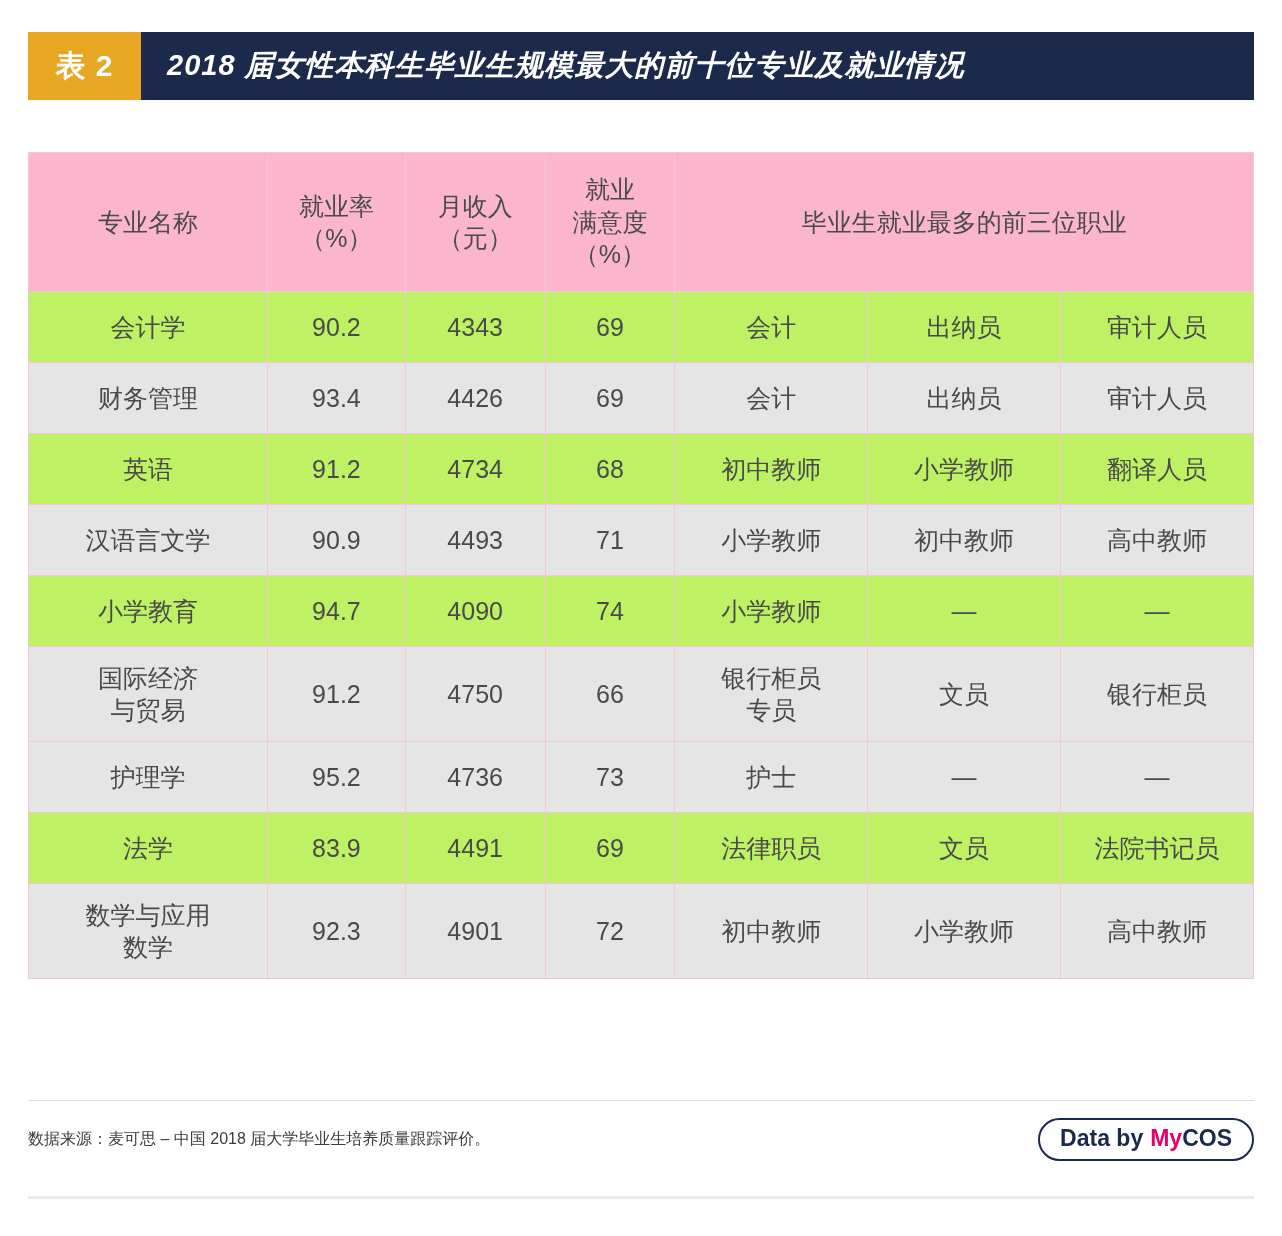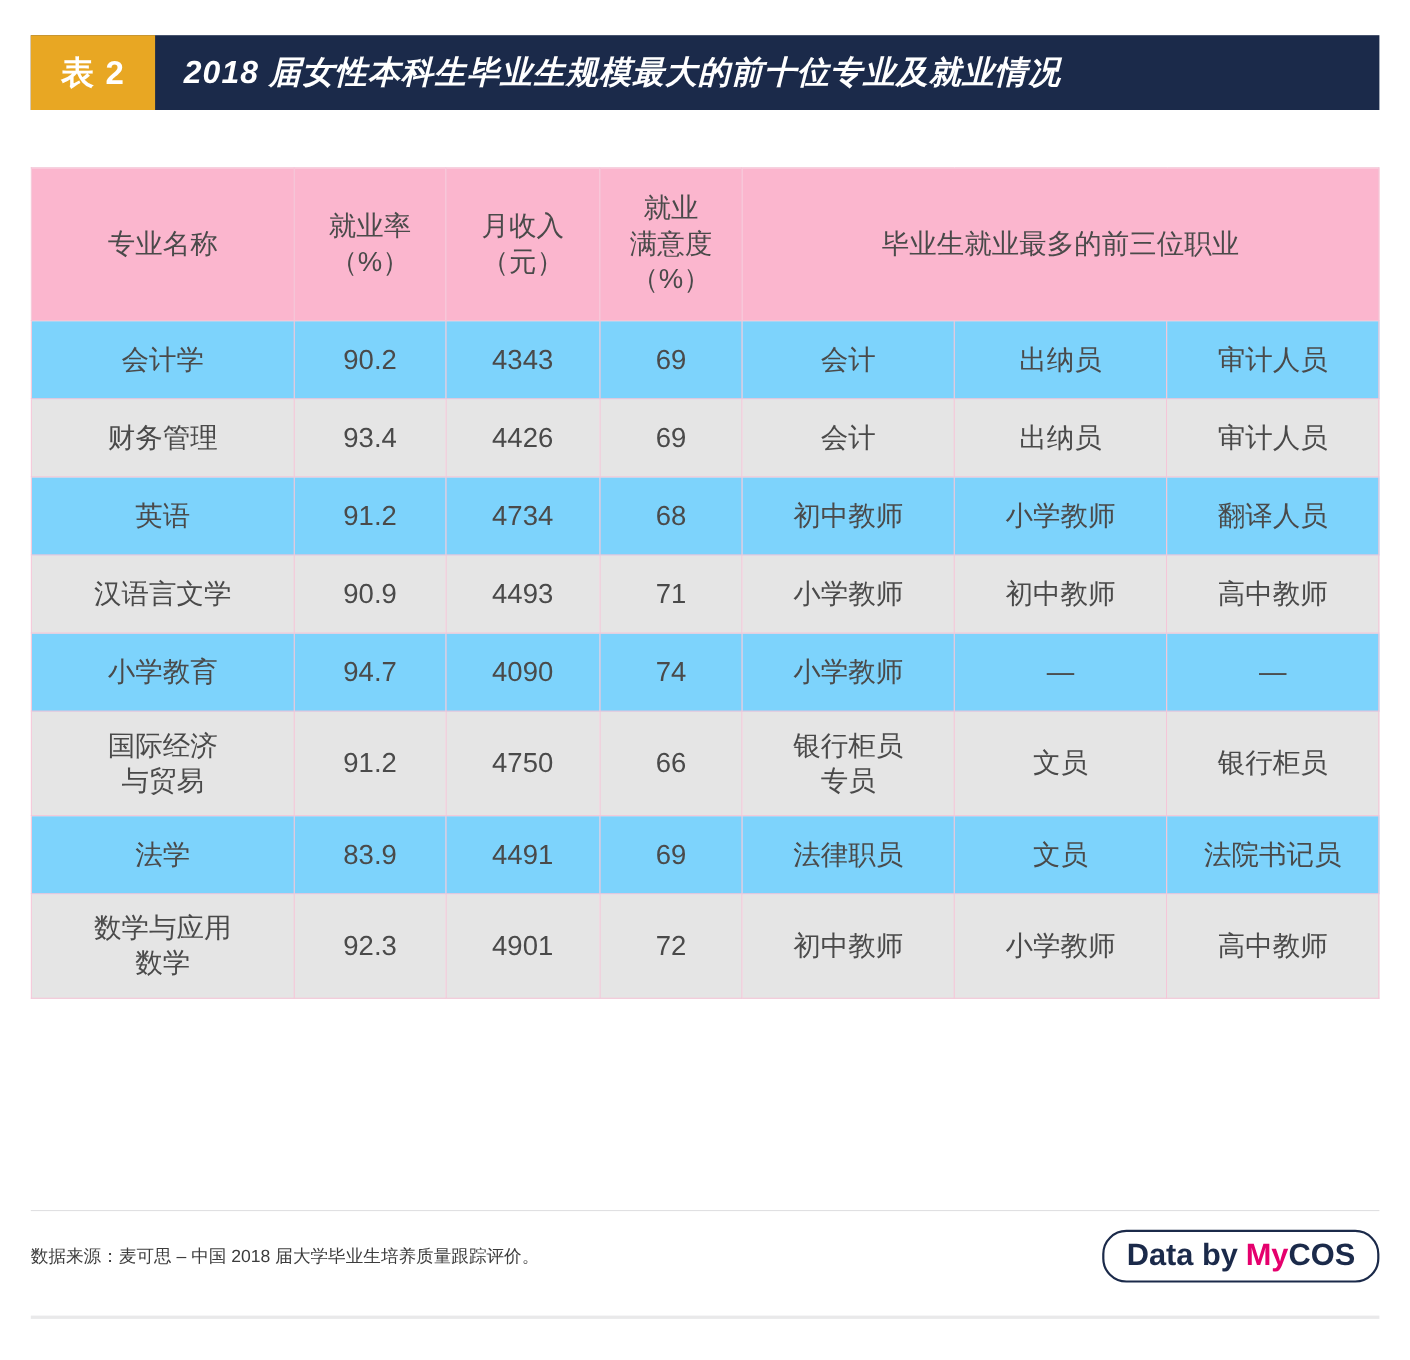--- a/index.html
+++ b/index.html
@@ -91,7 +91,7 @@
     font-size: 25px;
   }
   tbody tr.odd td {
-    background: #7dd3fc;
+    background: #bef264;
   }
   tbody tr.even td {
     background: #e5e5e5;

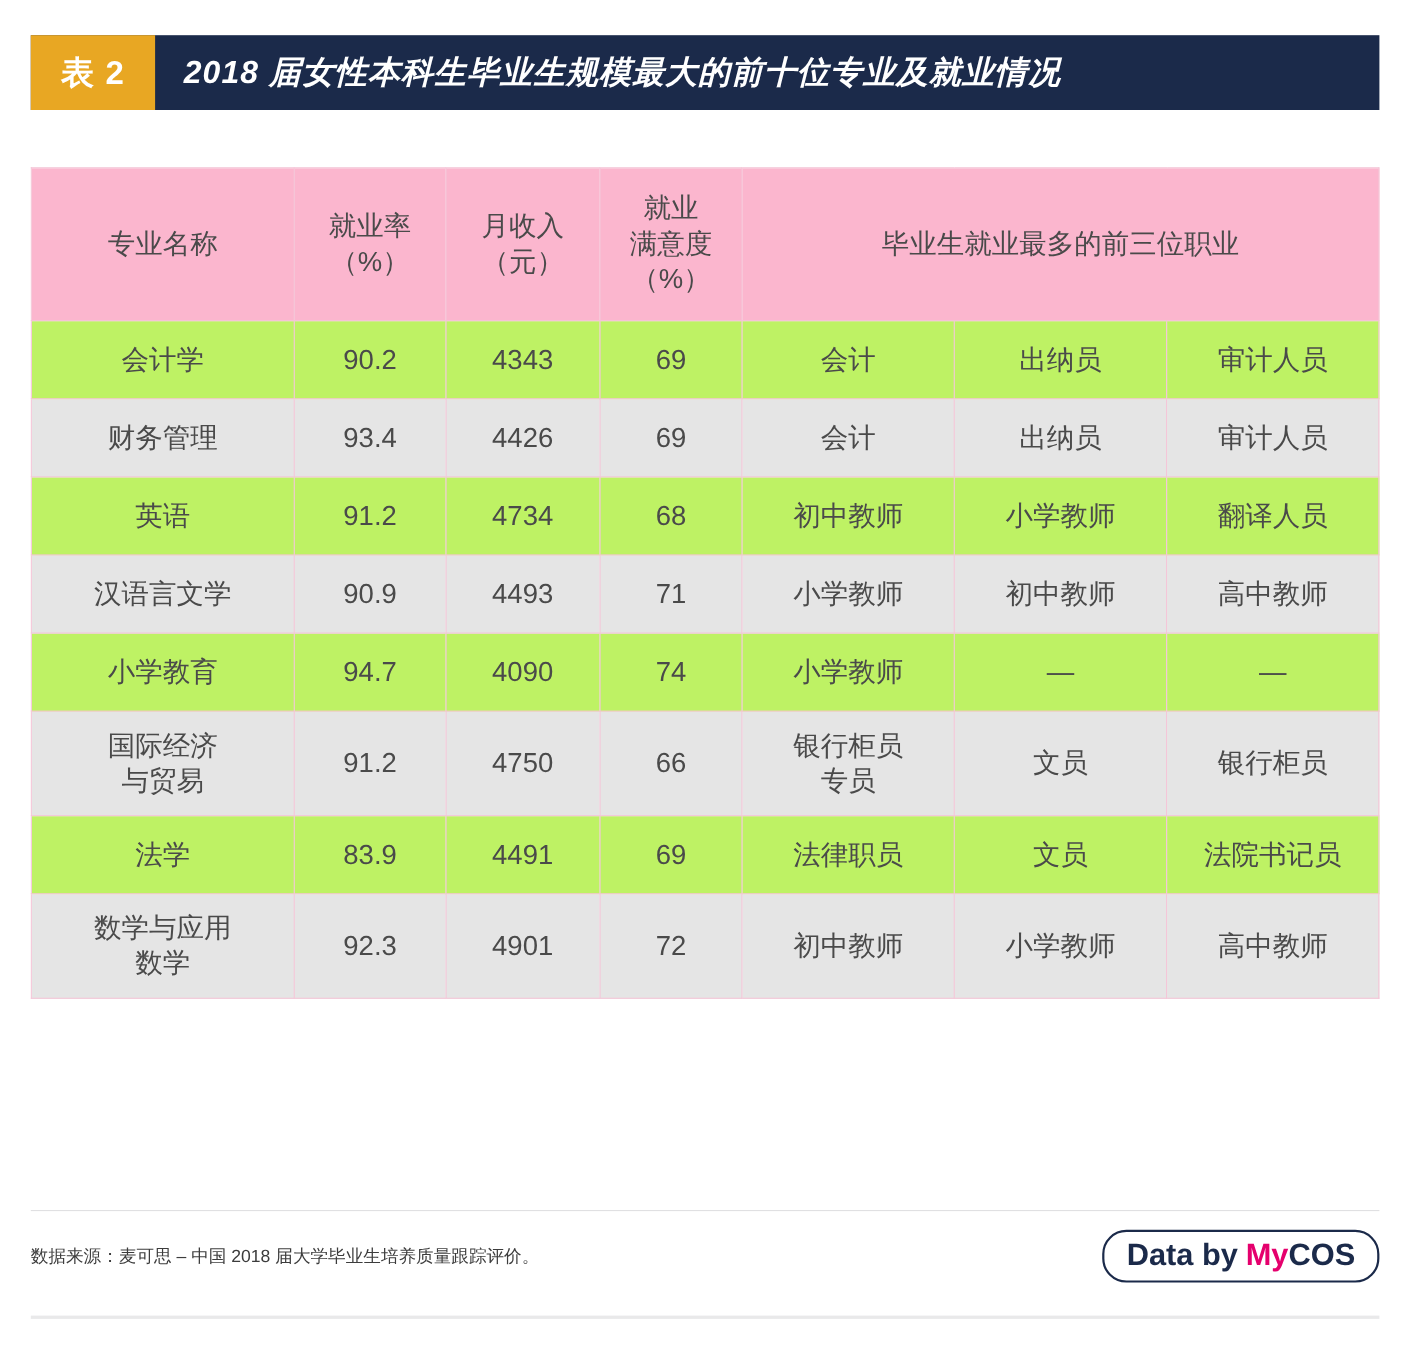--- a/index.html
+++ b/index.html
@@ -256,6 +256,15 @@
           <td>文员</td>
           <td>银行柜员</td>
         </tr>
+        <tr class="even">
+          <td>护理学</td>
+          <td>95.2</td>
+          <td>4736</td>
+          <td>73</td>
+          <td>护士</td>
+          <td>—</td>
+          <td>—</td>
+        </tr>
         <tr class="odd">
           <td>法学</td>
           <td>83.9</td>

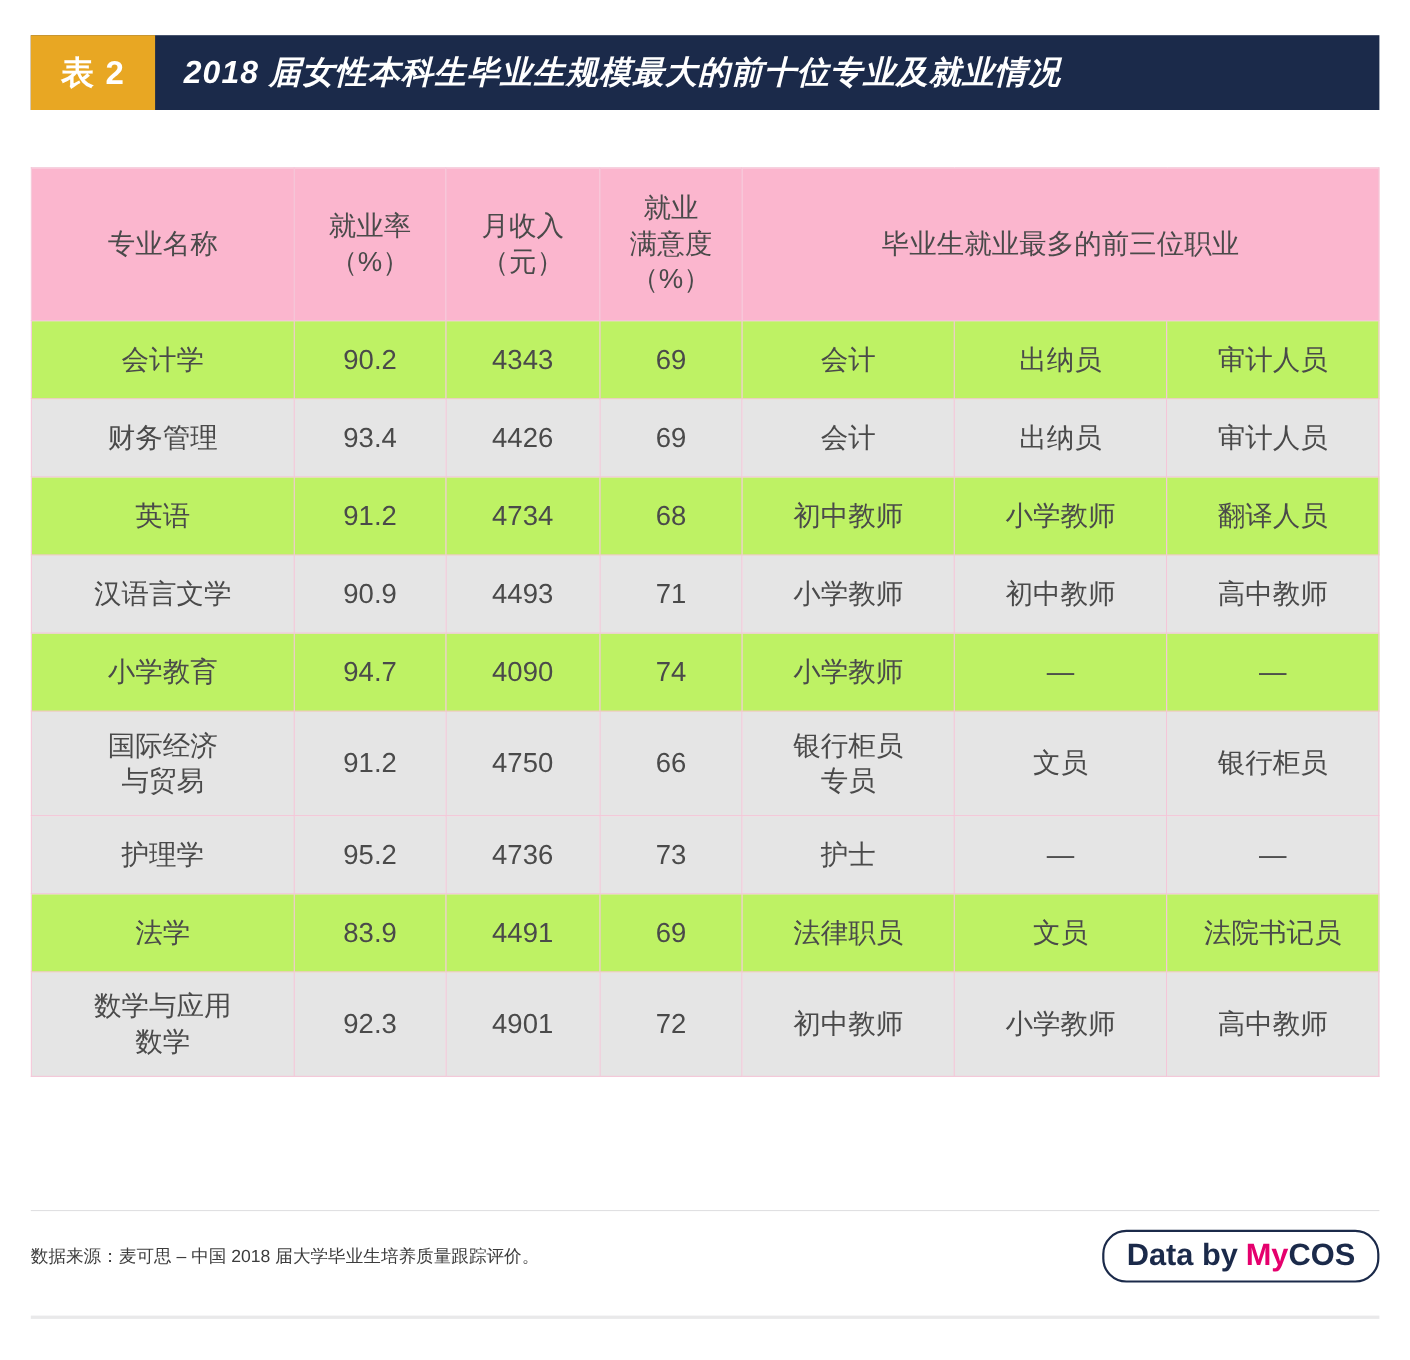--- a/index.html
+++ b/index.html
@@ -126,7 +126,7 @@
     border: 2px solid #1b2a4a;
     border-radius: 22px;
     padding: 5px 20px 7px 20px;
-    font-size: 28px;
+    font-size: 23px;
     font-weight: bold;
     color: #1b2a4a;
     display: flex;

